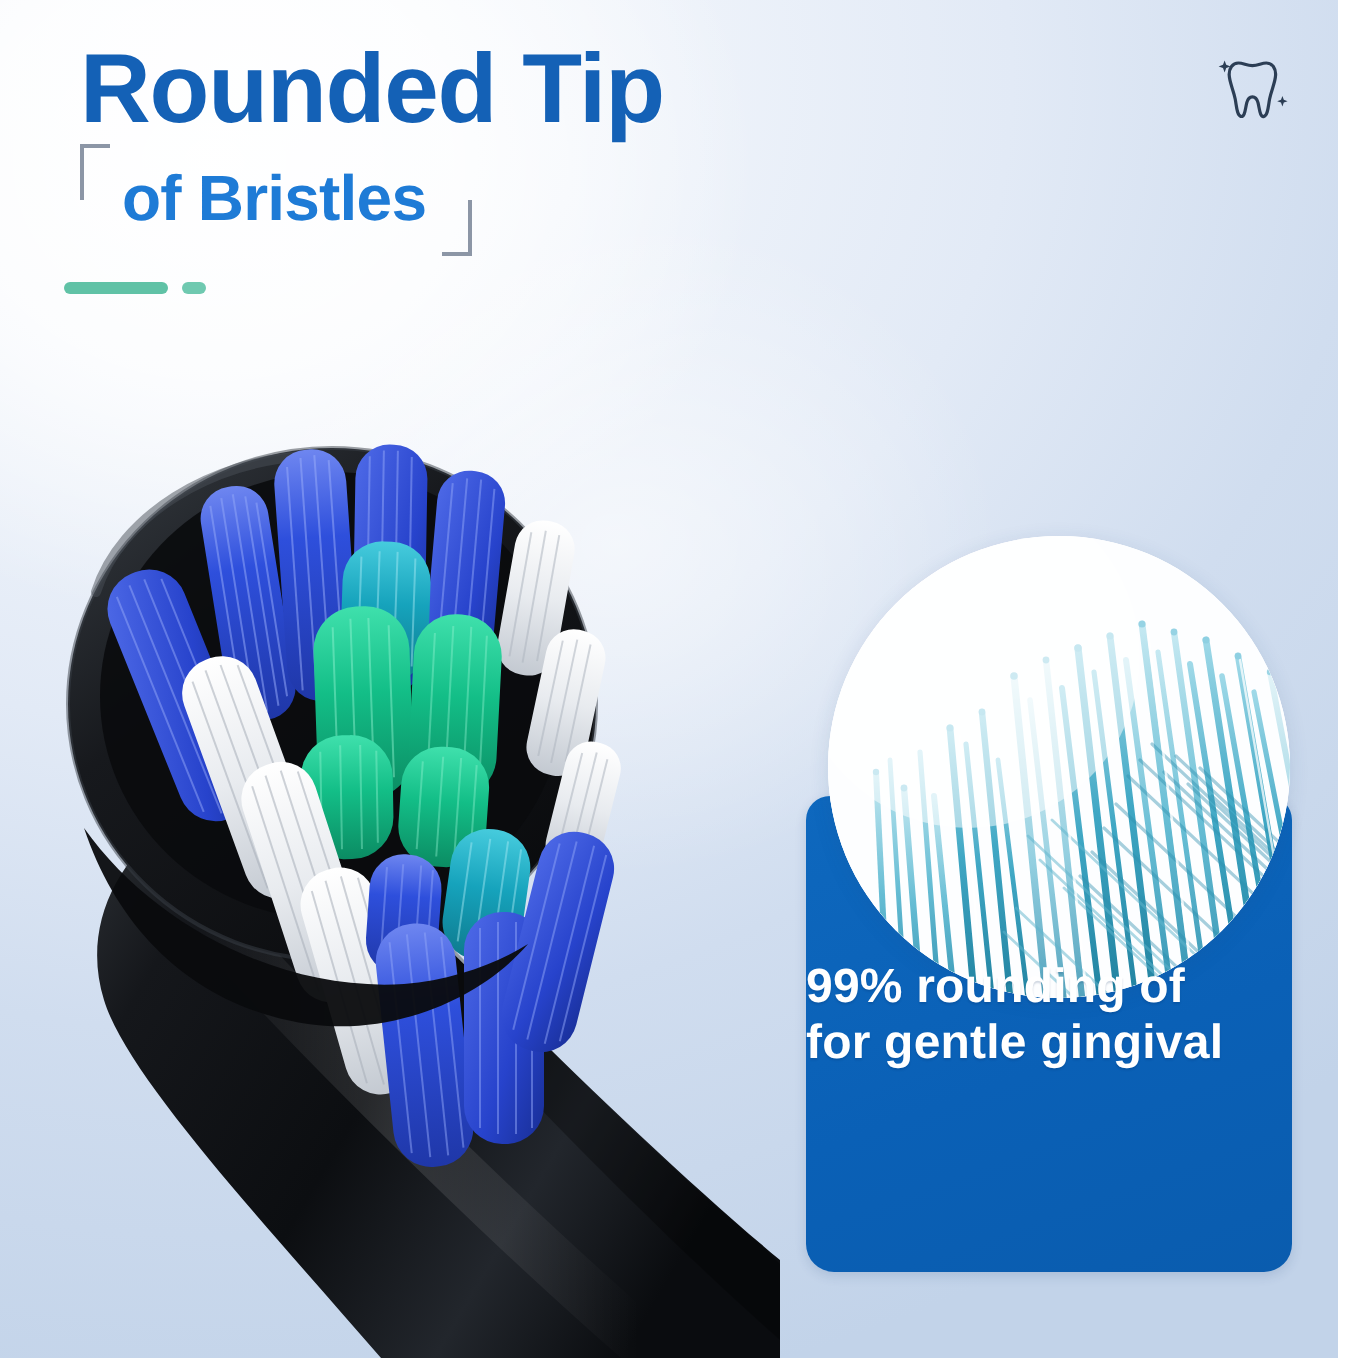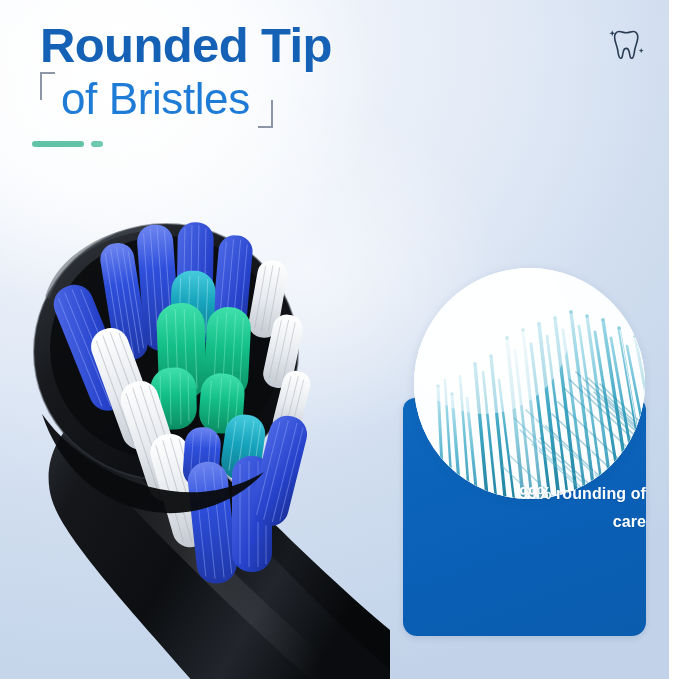--- a/index.html
+++ b/index.html
@@ -41,7 +41,7 @@
     display:flex;align-items:center;margin-top:2px;white-space:nowrap;
   }
   .h-line2{
-    font-size:44px;line-height:50px;font-weight:400;
+    font-size:32px;line-height:50px;font-weight:700;
     color:#1E7BD6;letter-spacing:-.4px;
     text-shadow:0 1px 0 rgba(255,255,255,.5);
   }

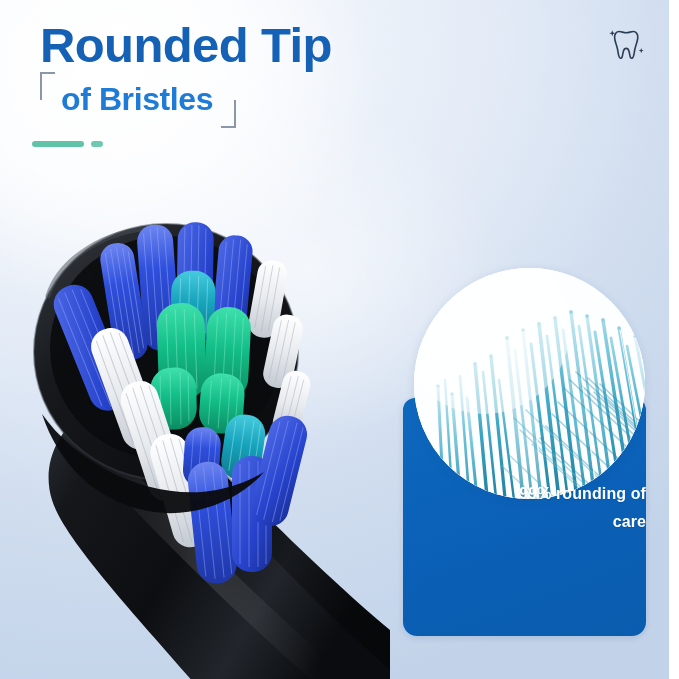--- a/index.html
+++ b/index.html
@@ -89,8 +89,8 @@
   }
   .panel-text{
     position:absolute;left:403px;top:480px;width:243px;
-    text-align:right;color:#FFFFFF;
-    font-size:16px;line-height:28px;font-weight:600;letter-spacing:.1px;
+    text-align:left;color:#FFFFFF;
+    font-size:24px;line-height:28px;font-weight:600;letter-spacing:.1px;
     text-shadow:0 1px 1px rgba(0,40,90,.18);
   }
   .panel-text div{white-space:nowrap;}

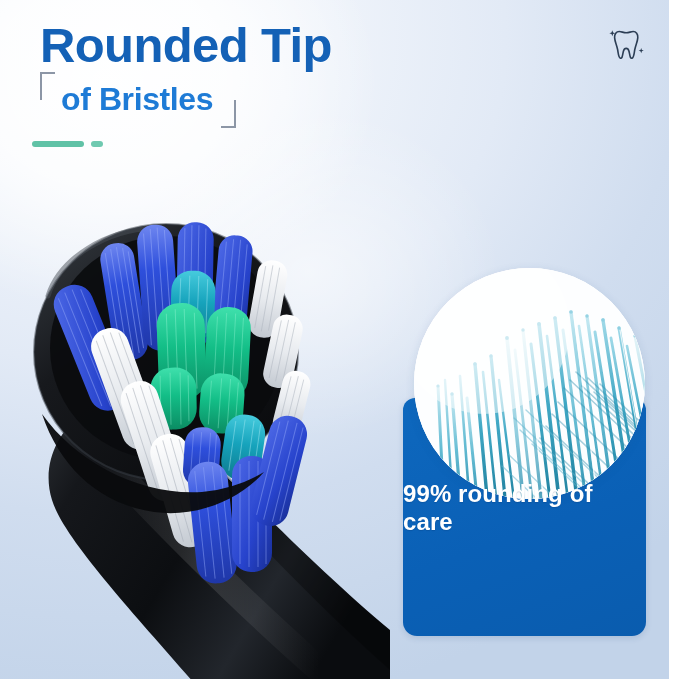--- a/index.html
+++ b/index.html
@@ -567,6 +567,7 @@
 
   <div class="panel-text">
     <div>99% rounding of</div>
+    <div>for gentle gingival</div>
     <div>care</div>
   </div>
 

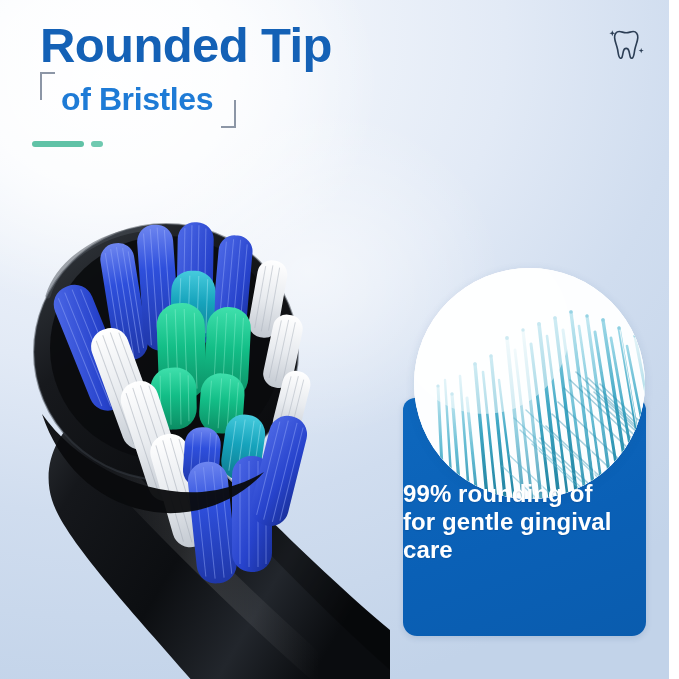--- a/index.html
+++ b/index.html
@@ -568,7 +568,6 @@
   <div class="panel-text">
     <div>99% rounding of</div>
     <div>for gentle gingival</div>
-    <div>care</div>
   </div>
 
 </div>

